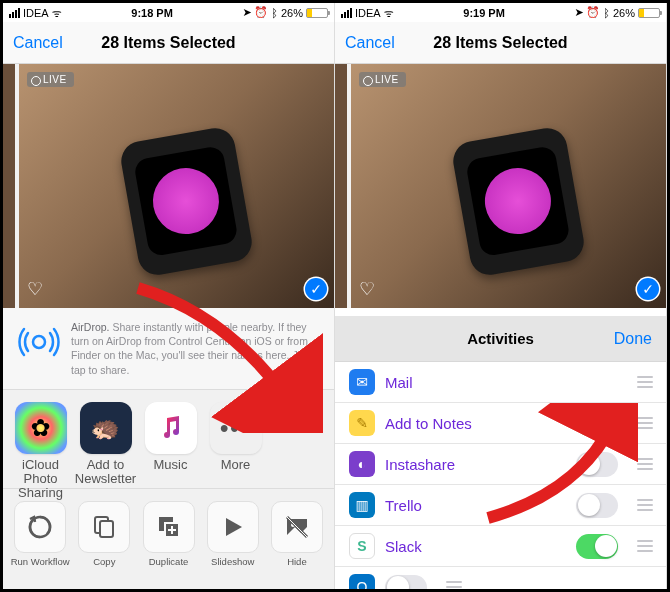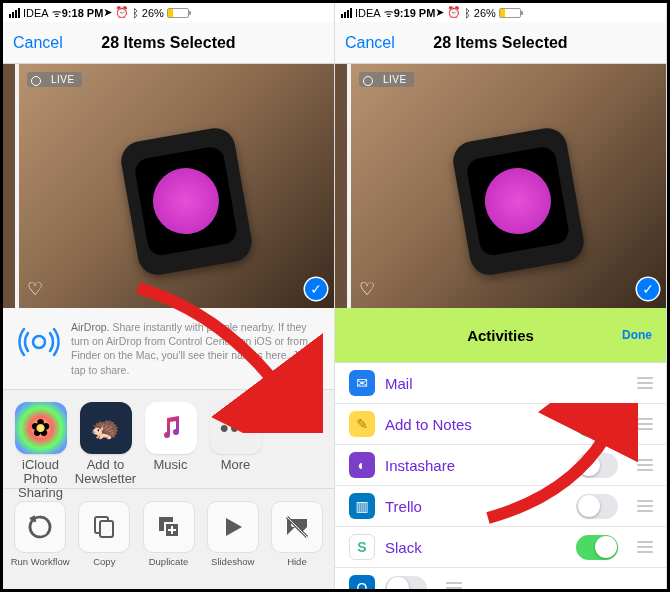--- a/index.html
+++ b/index.html
@@ -30,7 +30,7 @@
     height: 19px;
     display: flex;
     align-items: center;
-    justify-content: flex-start;
+    justify-content: space-between;
     padding: 4px 6px;
     font-size: 11px;
     font-weight: 500;

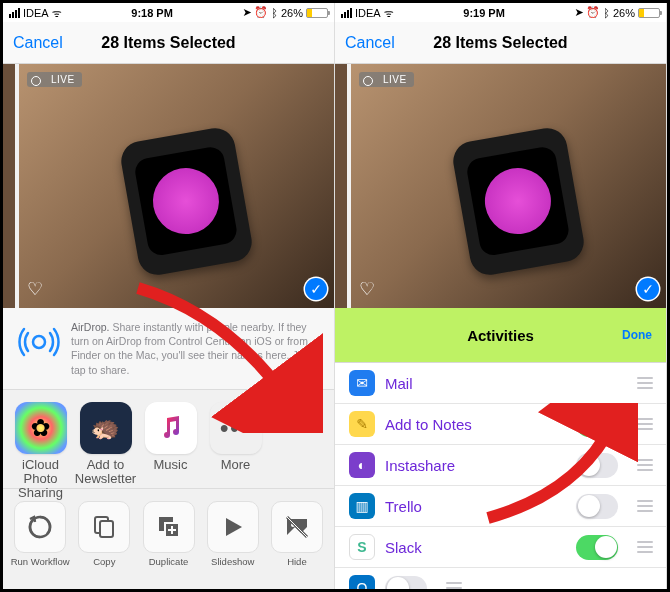--- a/index.html
+++ b/index.html
@@ -104,7 +104,7 @@
     background:rgba(120,120,120,0.75);
     color:#fff;
     font-size:10px;
-    padding:2px 7px 2px 24px;
+    padding:2px 7px 2px 16px;
     border-radius:3px;
     letter-spacing:0.5px;
   }

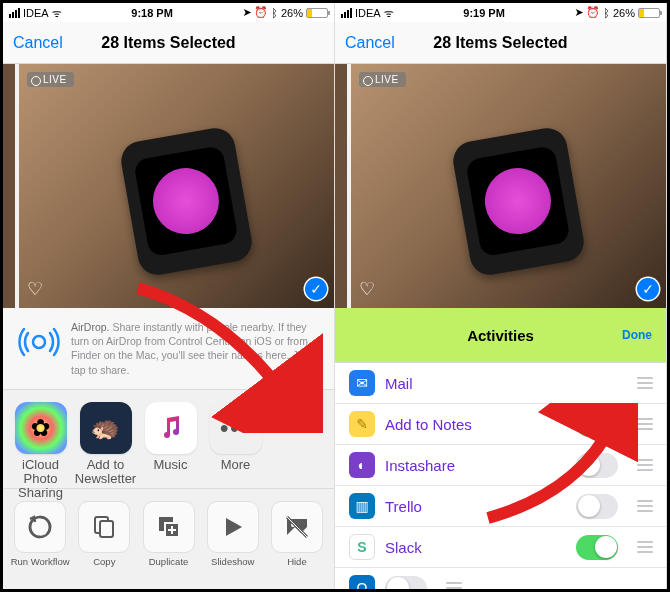--- a/index.html
+++ b/index.html
@@ -179,9 +179,9 @@
   .action-label{ font-size:9.5px;color:#555;line-height:1.1;height:22px;}
   
   .activities-header{
-    height:55px;background:#bef264;border-bottom:1px solid #d8d8d8;
+    height:46px;background:#e5e5e5;border-bottom:1px solid #d8d8d8;
     display:flex;align-items:center;justify-content:center;position:relative;
-    font-size:15px;font-weight:600;
+    font-size:15px;font-weight:600;margin-top:8px;
   }
   .activities-header .done{
     position:absolute;right:14px;color:#007aff;font-weight:700;font-size:12px;

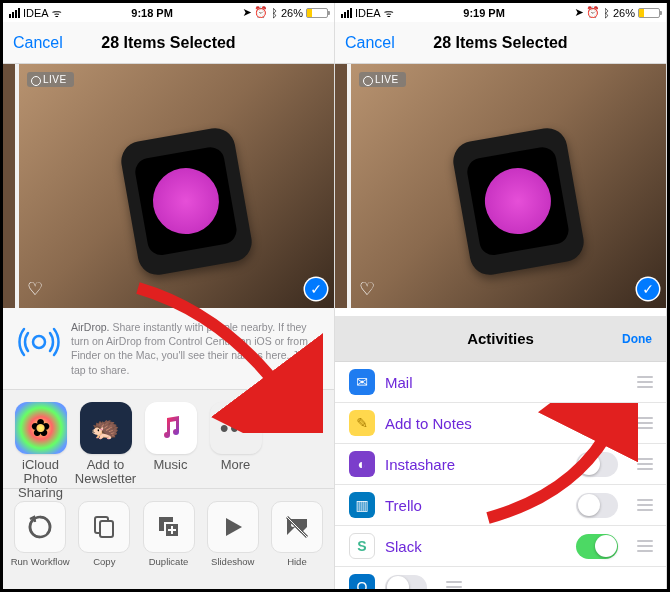--- a/index.html
+++ b/index.html
@@ -184,7 +184,7 @@
     font-size:15px;font-weight:600;margin-top:8px;
   }
   .activities-header .done{
-    position:absolute;right:14px;color:#007aff;font-weight:700;font-size:12px;
+    position:absolute;right:14px;color:#007aff;font-weight:400;font-size:16px;
   }
   .activity-list{
     background:#fff;

